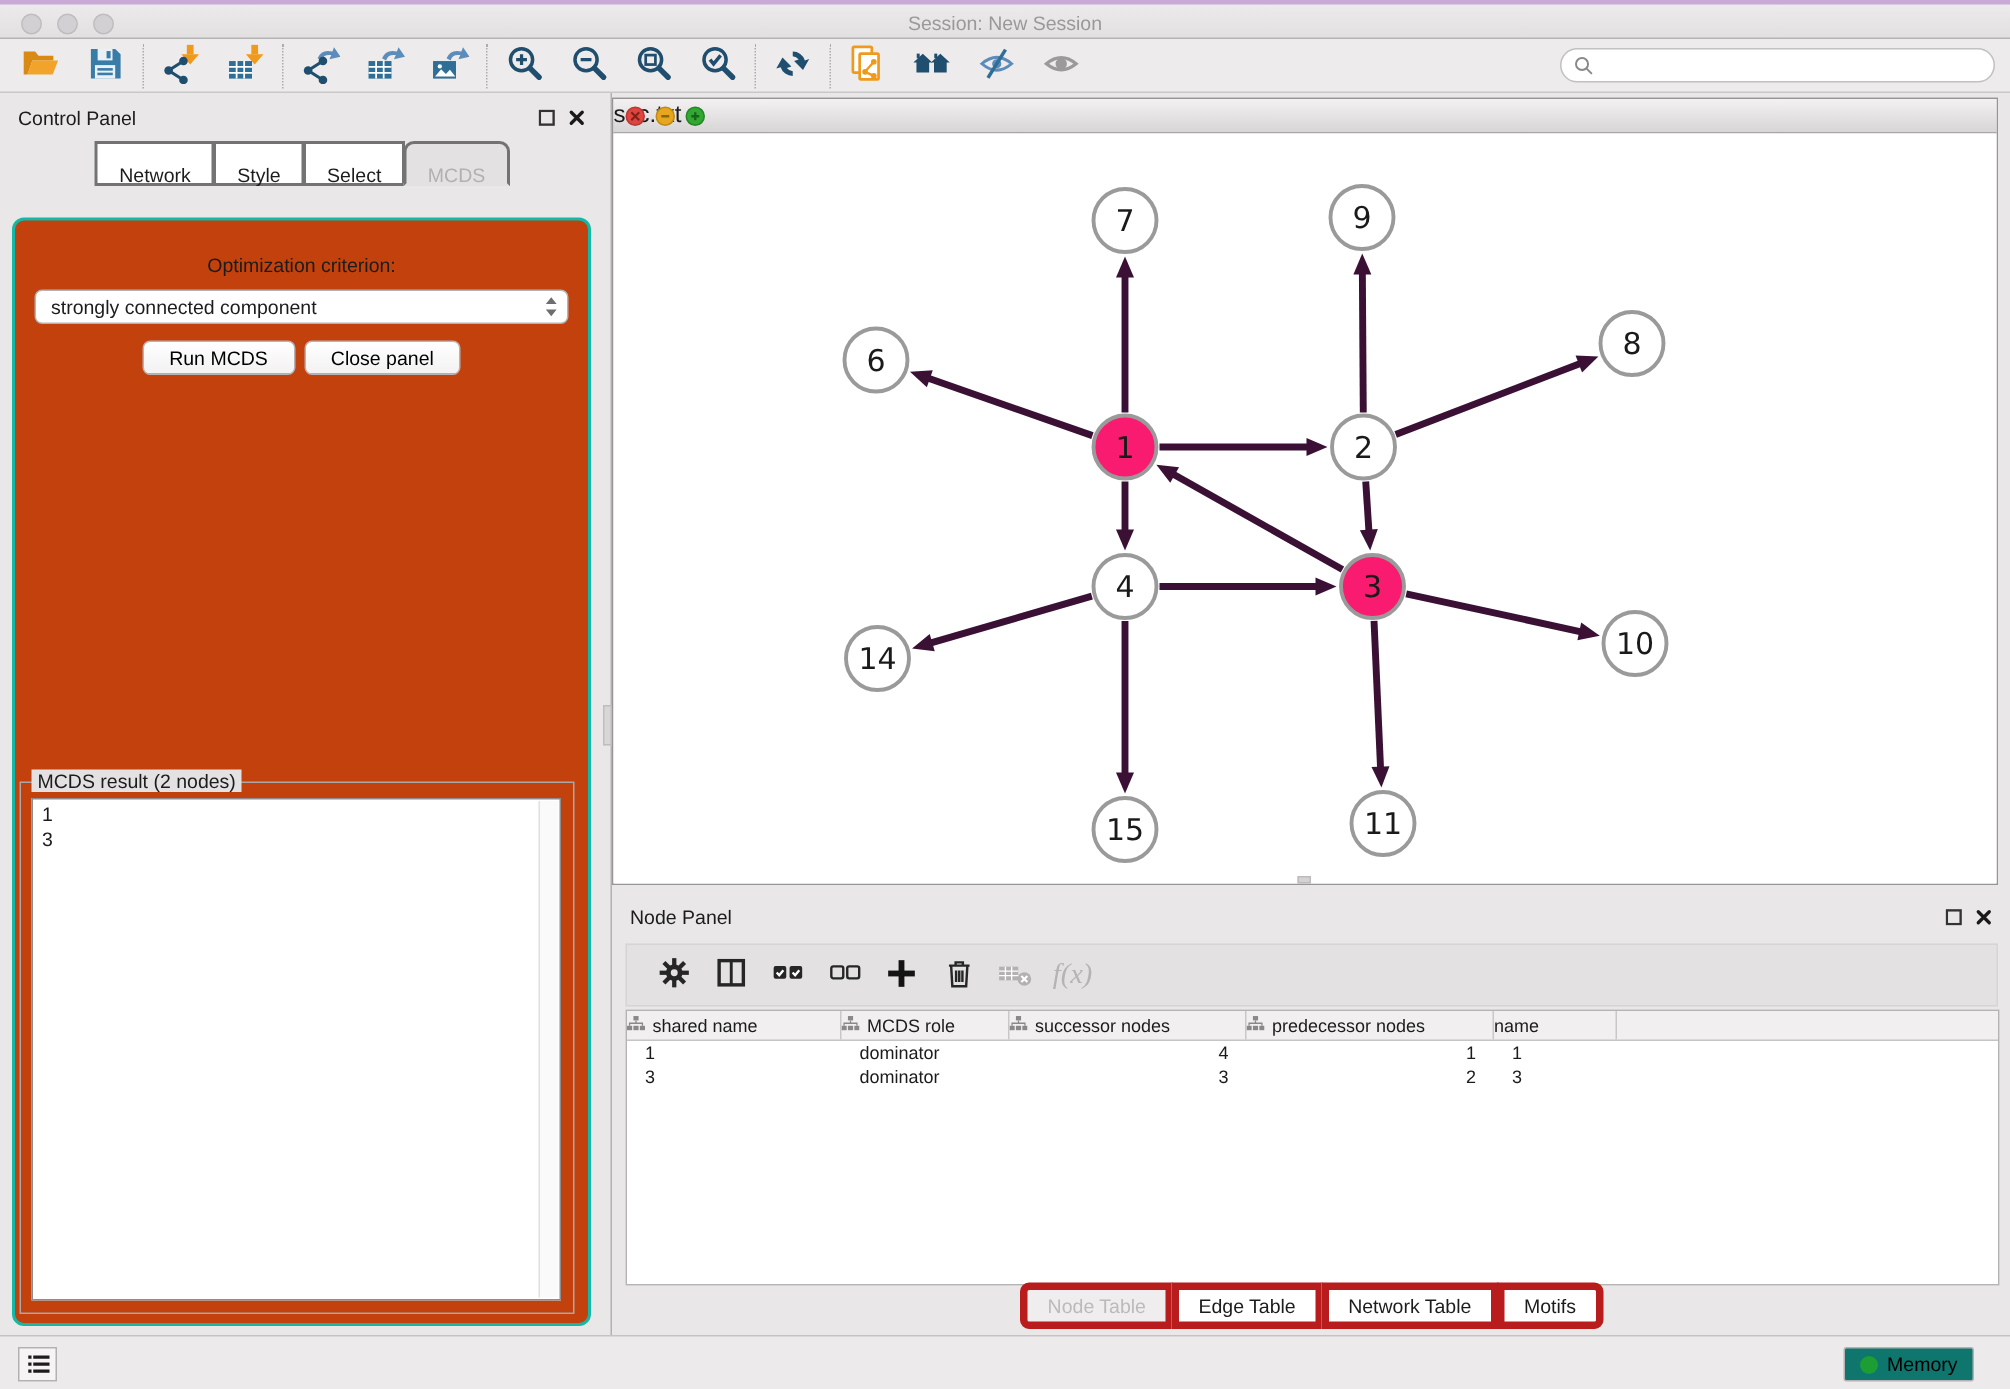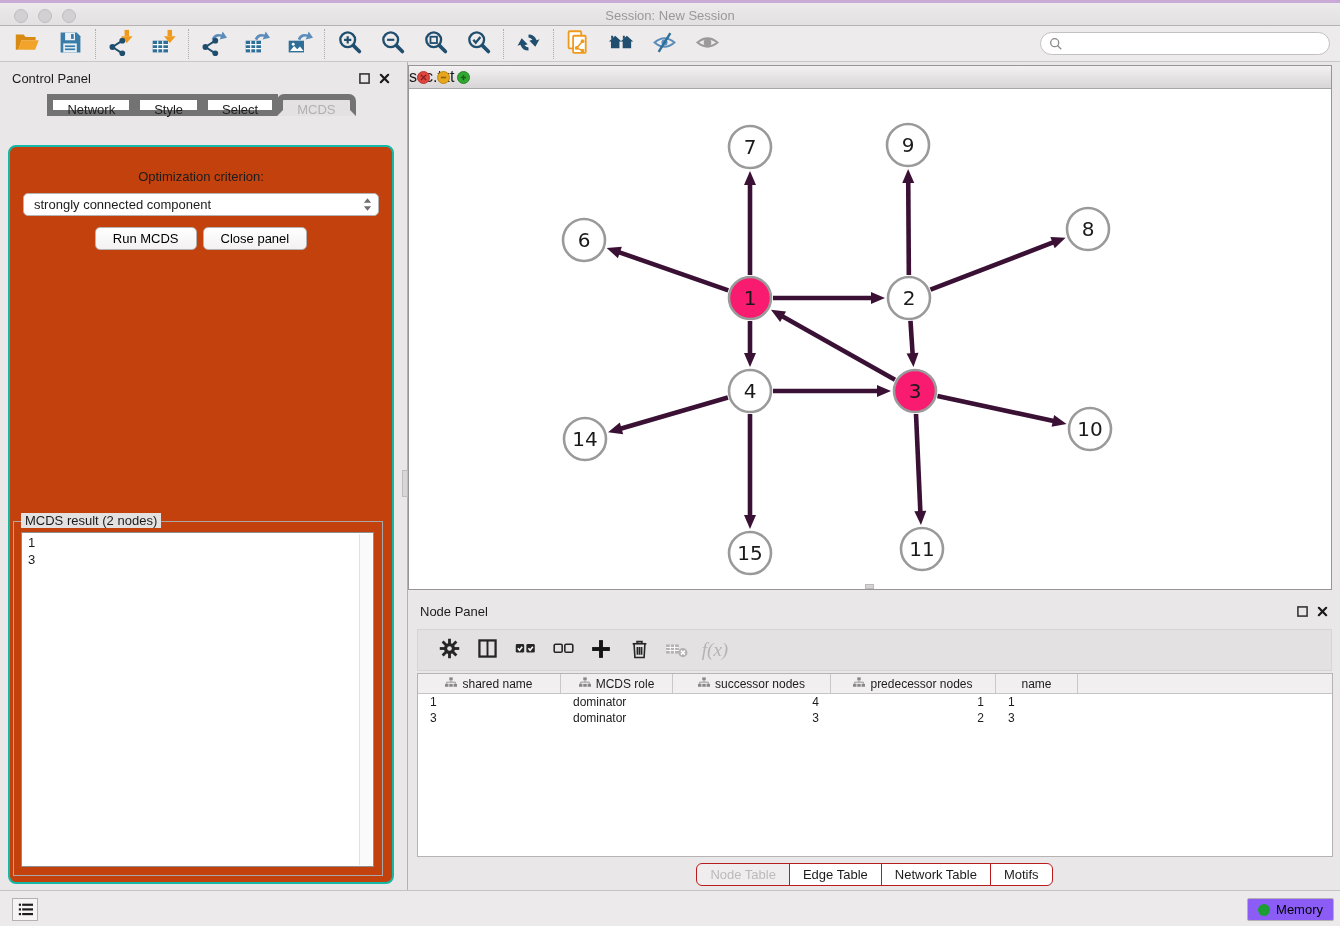--- a/index.html
+++ b/index.html
@@ -29,7 +29,7 @@
   .panel-title { font-size:13px; color:#1c1c1c; }
   .panel-hdr-icons { margin-left:auto; display:flex; gap:9px; align-items:center; }
   .cp-tabs { display:flex; justify-content:center; position:relative; z-index:2; height:22px; }
-  .cp-tab { background:#fff; border:6px solid #737373; padding:2px 14px; font-size:13px; margin-right:-1px; cursor:pointer; }
+  .cp-tab { background:#fff; border:2px solid #737373; padding:13px 14px; font-size:13px; margin-right:-1px; cursor:pointer; }
   .cp-tab.active { background:#e3e1e1; color:#b2b0b0; border-radius:7px 7px 0 0; border-bottom-color:#e3e1e1; }
   .cp-body { position:absolute; left:8px; right:8px; top:83px; bottom:6px; background:#c2410c;
     border:2px solid #14b8a6; border-radius:8px; }

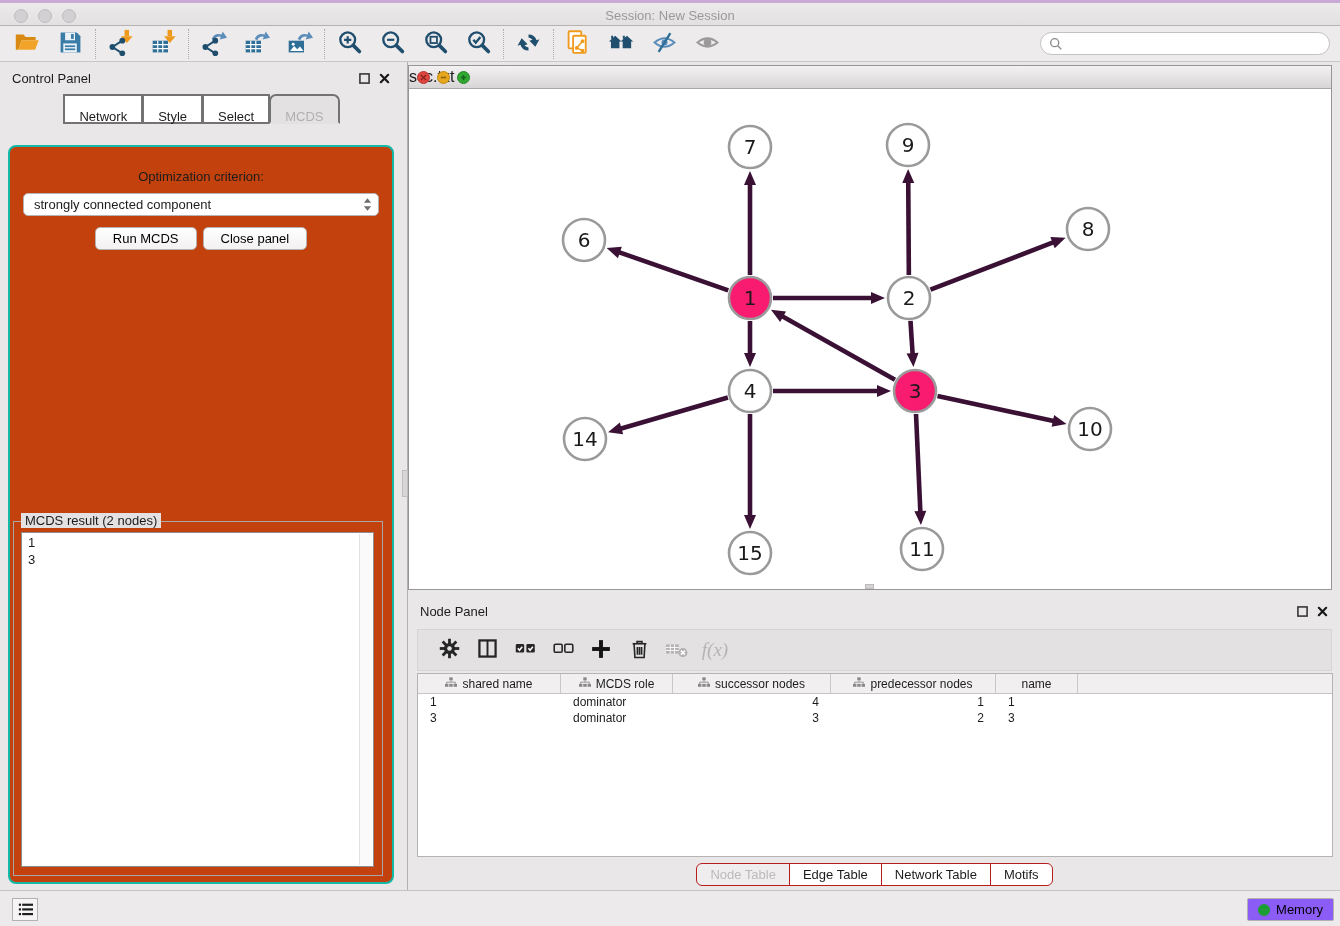--- a/index.html
+++ b/index.html
@@ -74,7 +74,7 @@
   .fx-label { font-family:"Liberation Serif", serif; font-style:italic; font-size:19px; color:#b5b3b3; }
   .tp-table { position:absolute; left:9px; right:7px; top:78px; bottom:33px; background:#fff; border:1px solid #b5b3b3; overflow:hidden; }
   .tp-thead { display:flex; height:20px; background:#f1efef; border-bottom:1px solid #c6c4c4; }
-  .th { border-right:1px solid #c9c7c7; display:flex; align-items:center; justify-content:center; gap:5px;
+  .th { border-right:1px solid #c9c7c7; display:flex; align-items:center; justify-content:flex-start; gap:5px;
     font-size:12px; color:#1c1c1c; cursor:pointer; flex:none; }
   .tr { display:flex; height:16px; }
   .td { font-size:12px; padding:0 12px; line-height:16px; flex:none; white-space:nowrap; }

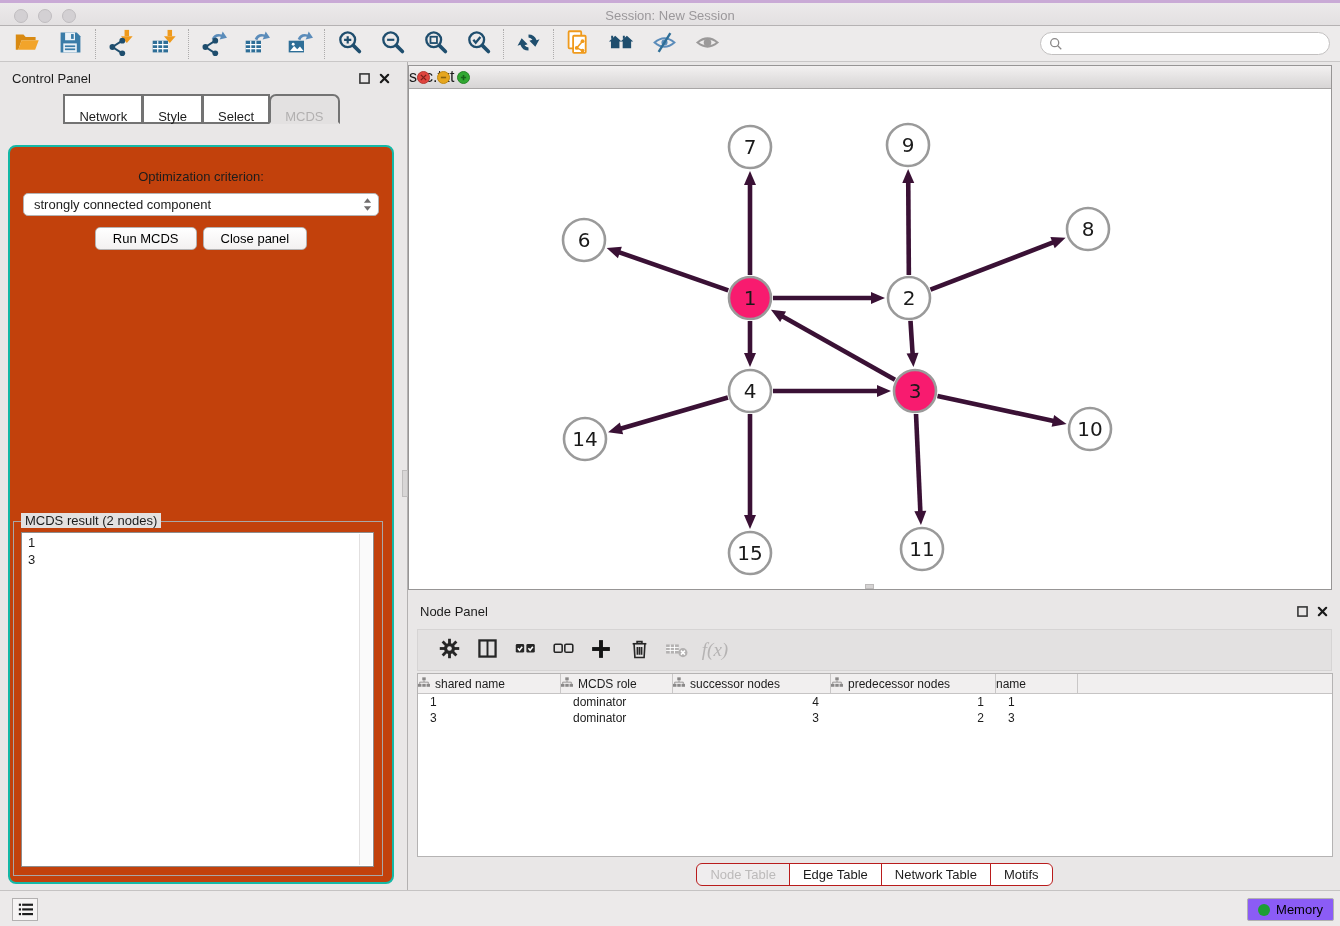--- a/index.html
+++ b/index.html
@@ -80,7 +80,7 @@
   .td { font-size:12px; padding:0 12px; line-height:16px; flex:none; white-space:nowrap; }
   .td.right { text-align:right; }
   .tp-tabs { position:absolute; bottom:4px; left:0; right:0; display:flex; justify-content:center; }
-  .tp-tab { background:#fff; border:1px solid #b91c1c; padding:3px 13px; font-size:13px; margin-right:-1px; cursor:pointer; }
+  .tp-tab { background:#fff; border:5px solid #b91c1c; padding:3px 13px; font-size:13px; margin-right:-1px; cursor:pointer; }
   .tp-tab:first-child { border-radius:6px 0 0 6px; }
   .tp-tab:last-child { border-radius:0 6px 6px 0; }
   .tp-tab.active { background:#efedee; color:#bcbaba; }

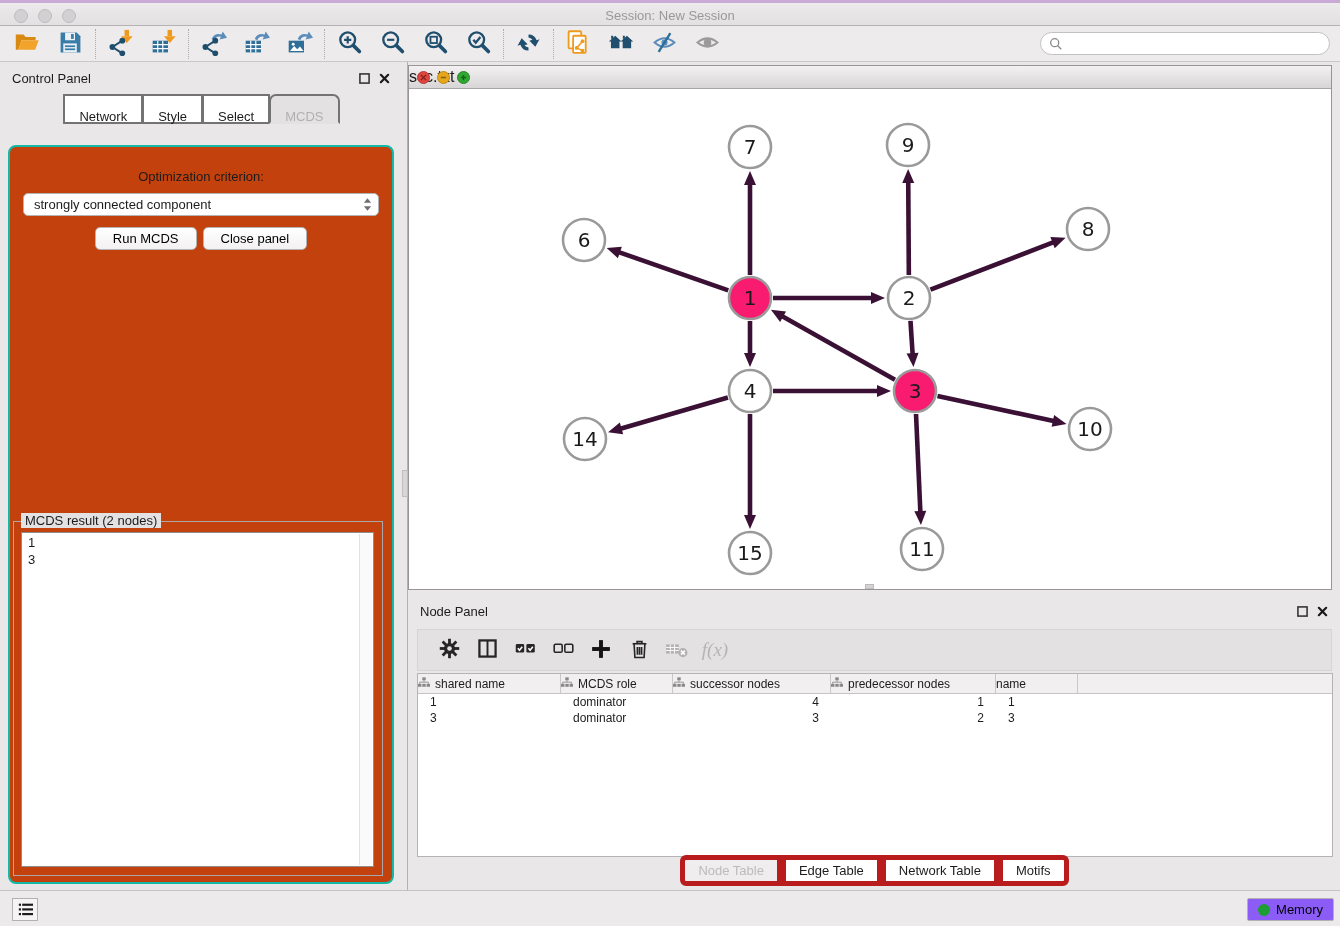--- a/index.html
+++ b/index.html
@@ -89,7 +89,7 @@
   .status-bar { position:absolute; left:0; top:890px; width:1340px; height:36px; background:#eceaea; border-top:1px solid #c5c3c3; }
   .list-btn { position:absolute; left:12px; top:7px; width:26px; height:23px; background:#f6f4f4; border:1px solid #b3b1b1;
     display:flex; align-items:center; justify-content:center; cursor:pointer; }
-  .memory-btn { position:absolute; right:6px; top:7px; height:23px; background:#8b5cf6; border:1px solid #b3b1b1;
+  .memory-btn { position:absolute; right:24px; top:7px; height:23px; background:#0f766e; border:1px solid #b3b1b1;
     border-radius:2px; display:flex; align-items:center; gap:6px; padding:0 10px; font-size:13px; cursor:pointer; }
   .mem-dot { width:12px; height:12px; border-radius:50%; background:#1d9e34; }
 </style>

